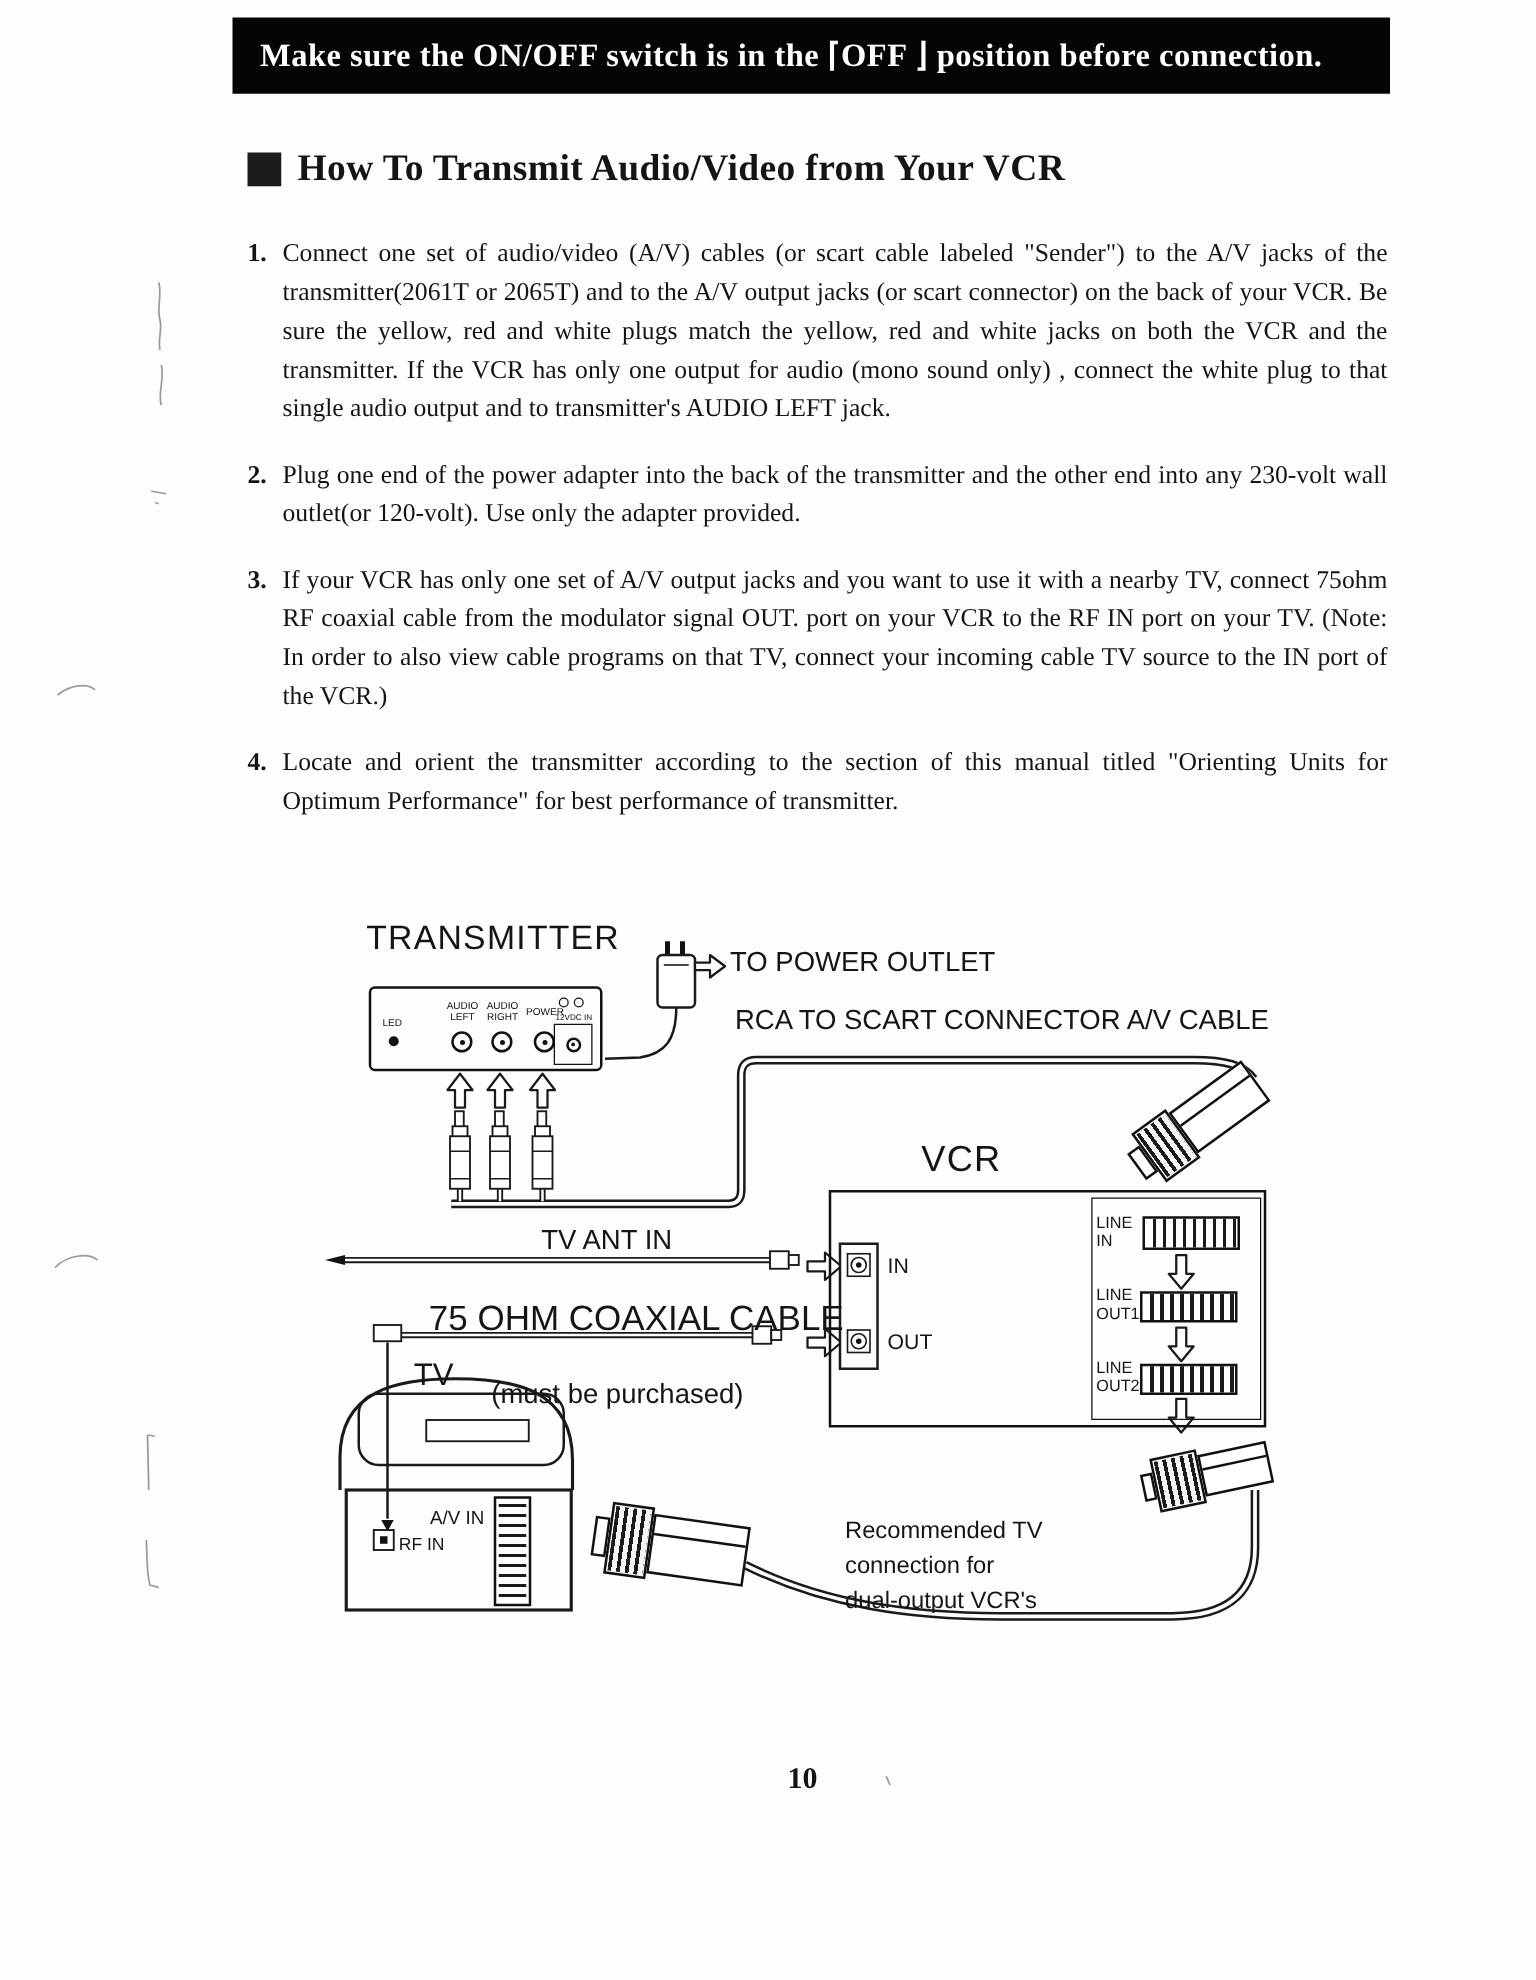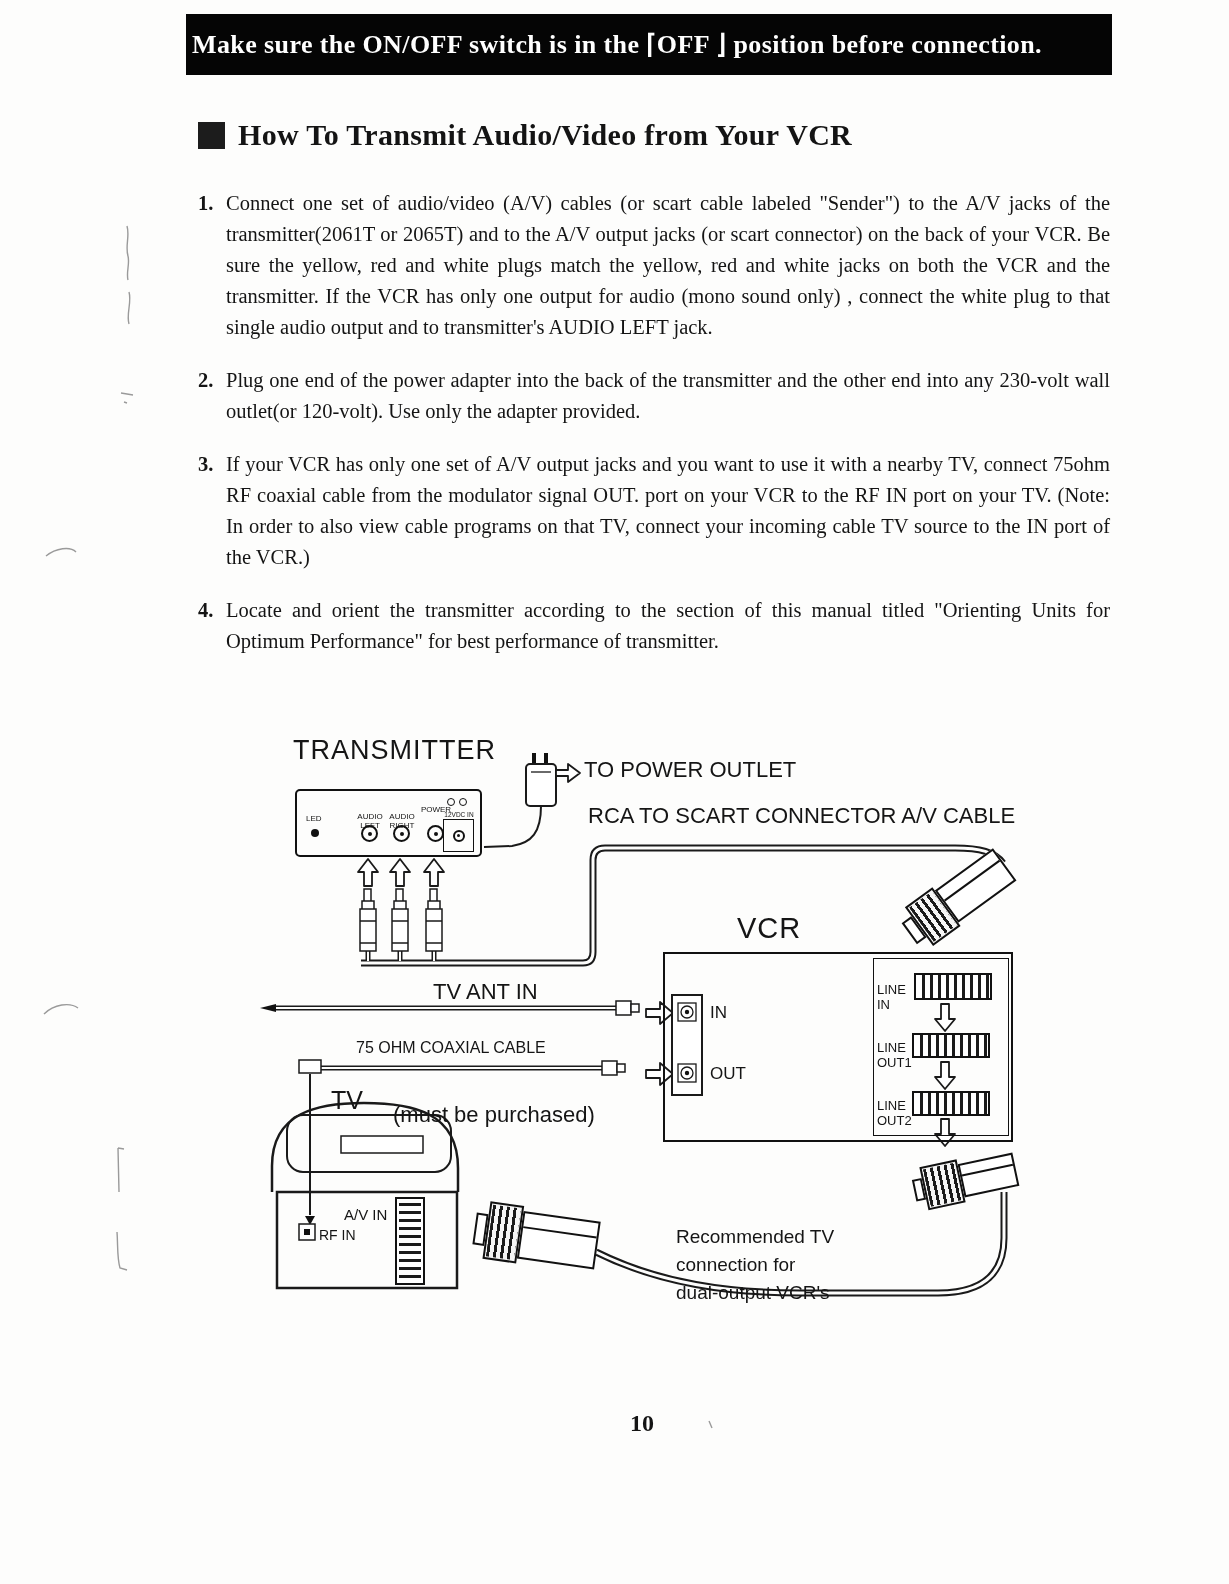--- a/index.html
+++ b/index.html
@@ -10,7 +10,7 @@
   
   .banner { position:absolute; left:186px; top:14px; width:926px; height:61px;
             background:#050505; color:#fff; display:flex; align-items:center;
-            padding-left:6px; font-size:26px; font-weight:bold; letter-spacing:.4px; }
+            padding-left:22px; font-size:26px; font-weight:bold; letter-spacing:.4px; }
 
   
   .title-row { position:absolute; left:198px; top:118px; display:flex; align-items:center; gap:13px; }

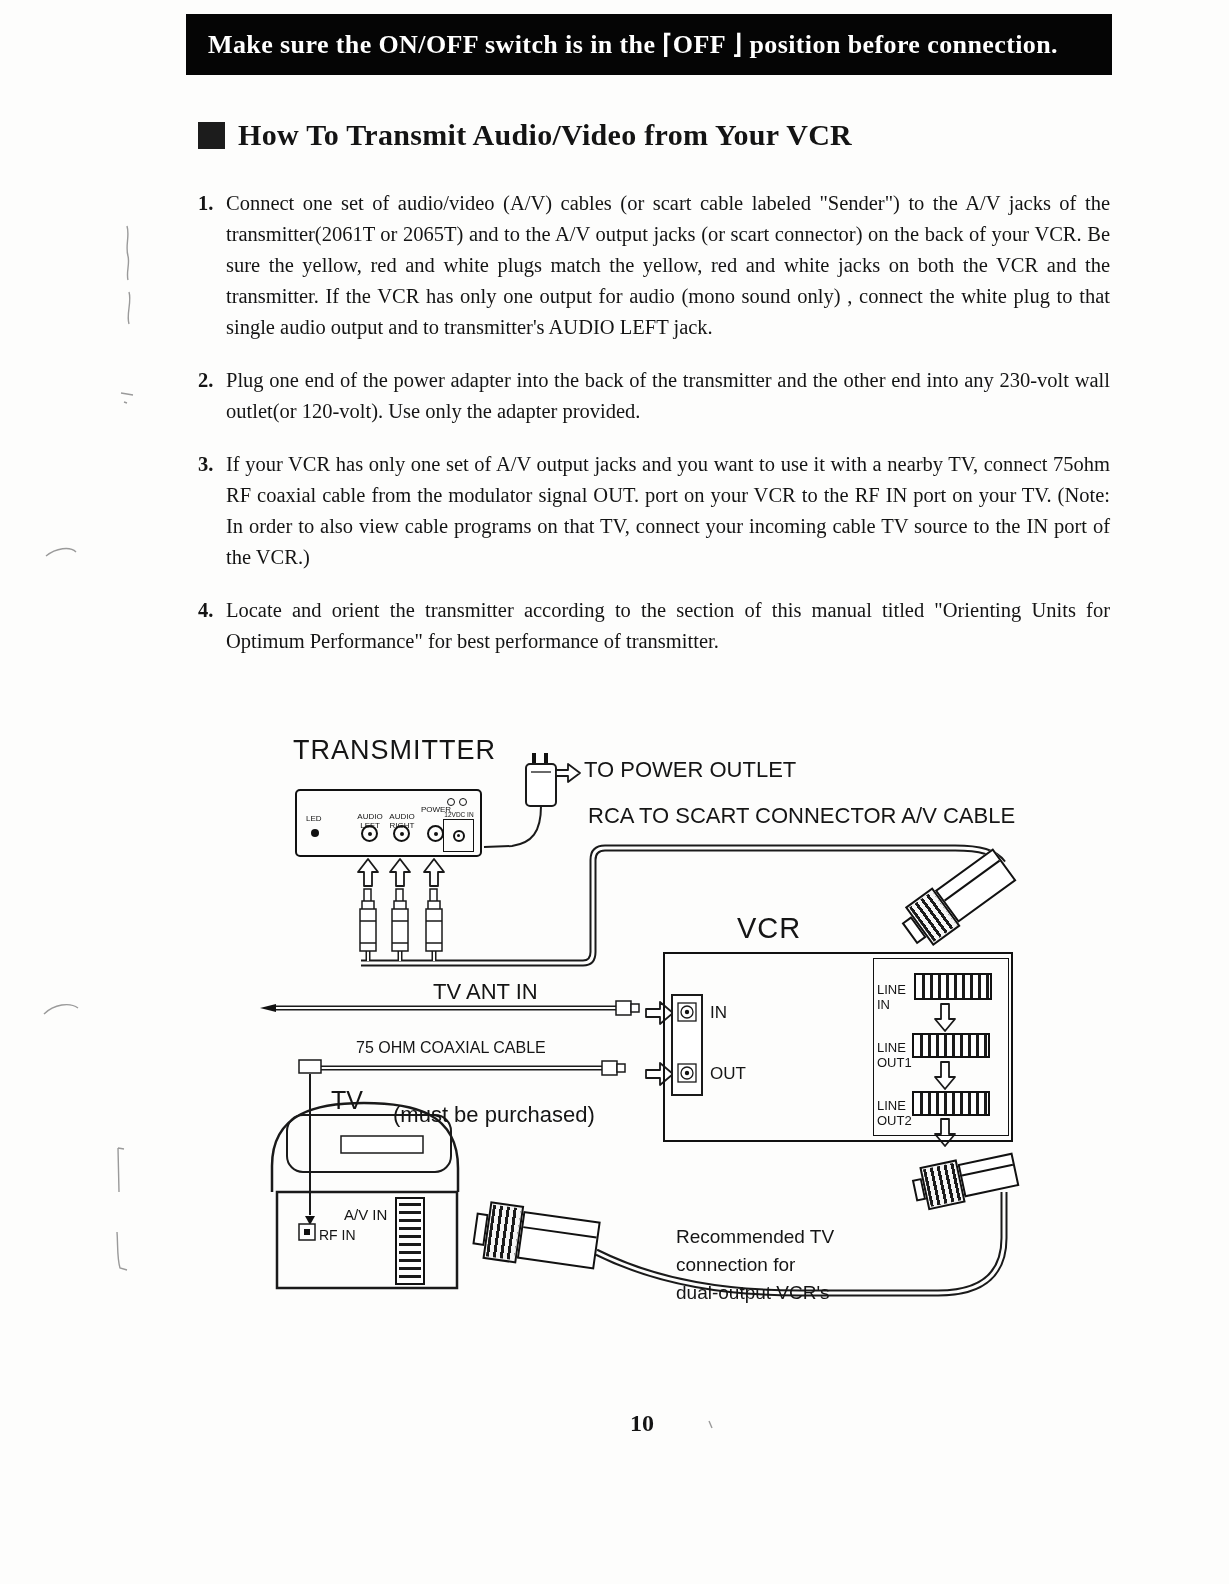--- a/index.html
+++ b/index.html
@@ -25,7 +25,7 @@
 
   
   .dl { position:absolute; font-family:"Liberation Sans", sans-serif; color:#151515; white-space:nowrap; }
-  .pre { white-space:pre-line;margin-top:12px; }
+  .pre { white-space:pre-line; }
   .wires { position:absolute; left:0; top:0; }
 
   .co { fill:none; stroke:#1a1a1a; stroke-width:7; }

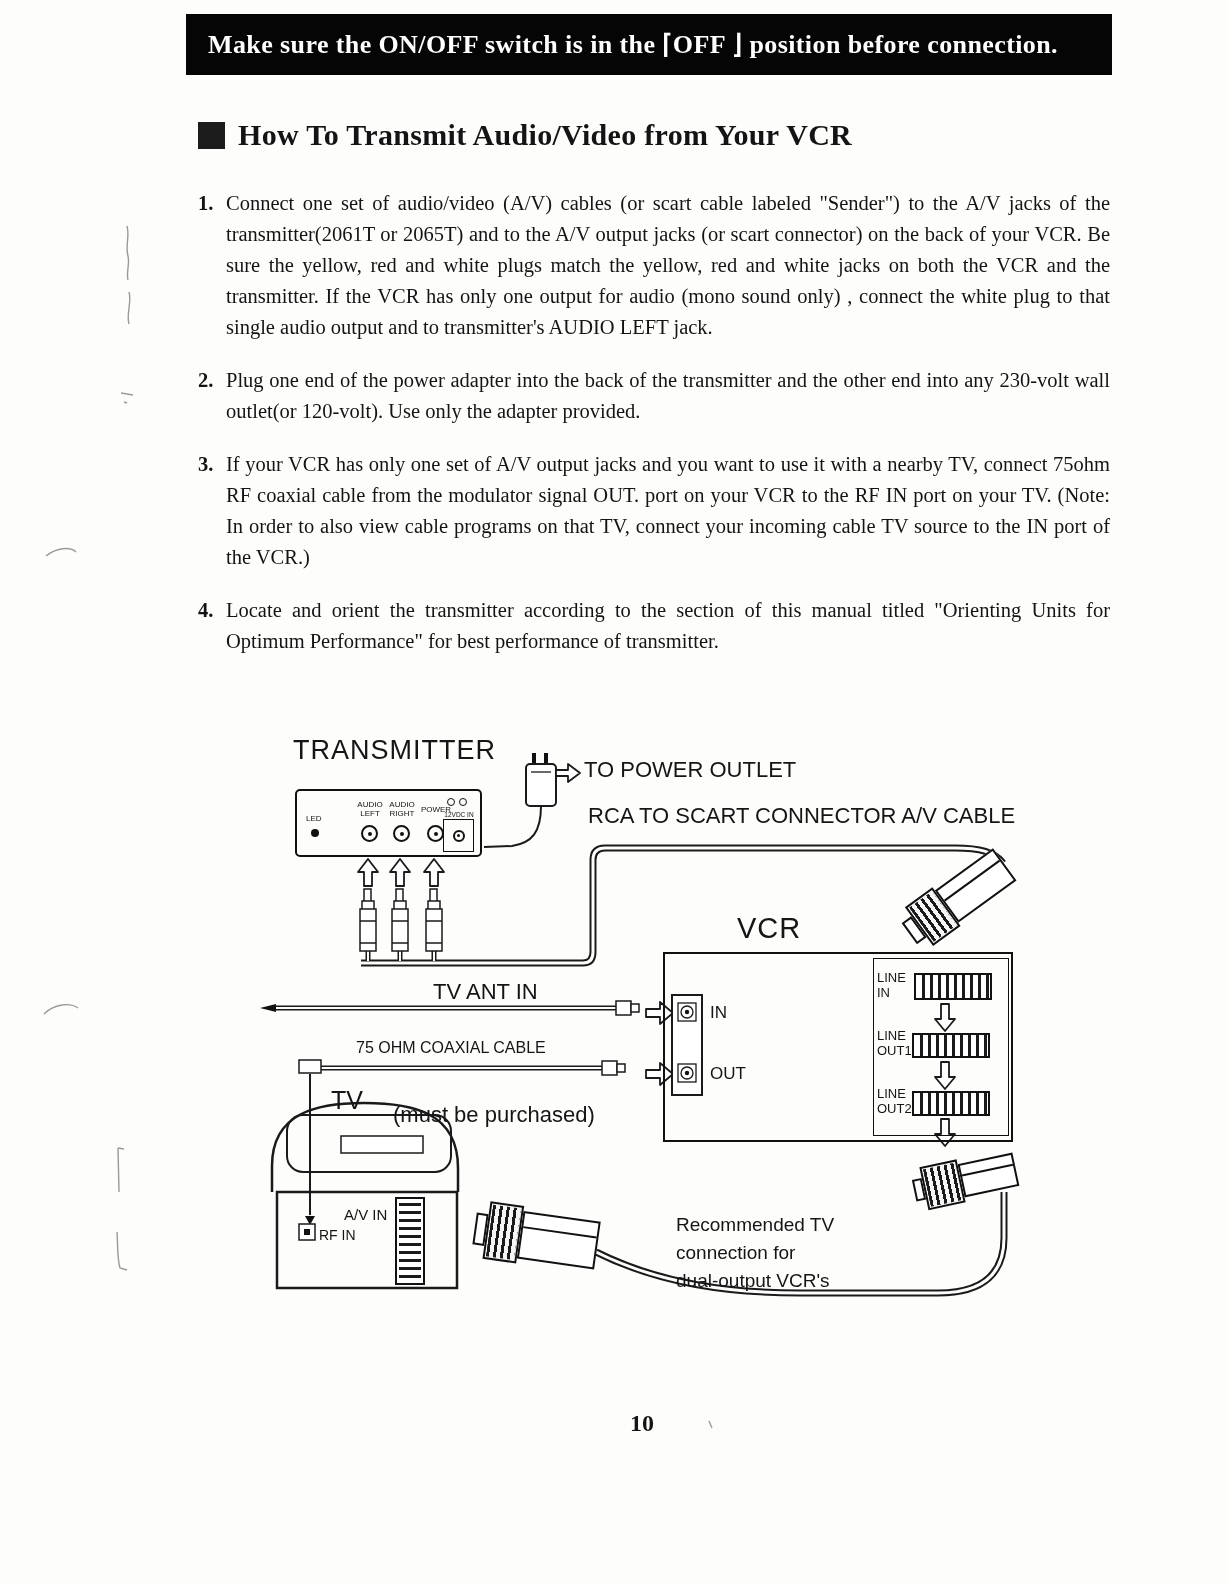--- a/index.html
+++ b/index.html
@@ -269,7 +269,7 @@
     <div class="bar" style="left:912px;top:1091px;width:78px;height:25px;"></div>
 
     <div class="dl" style="left:433px;top:979px;font-size:22px;">TV ANT IN</div>
-    <div class="dl" style="left:356px;top:1039px;font-size:16px;">75 OHM COAXIAL CABLE</div>
+    <div class="dl" style="left:343px;top:1039px;font-size:28px;">75 OHM COAXIAL CABLE</div>
     <div class="dl" style="left:393px;top:1076px;font-size:22px;margin-top:26px;">(must be purchased)</div>
 
     <div class="dl tv-title">TV</div>

